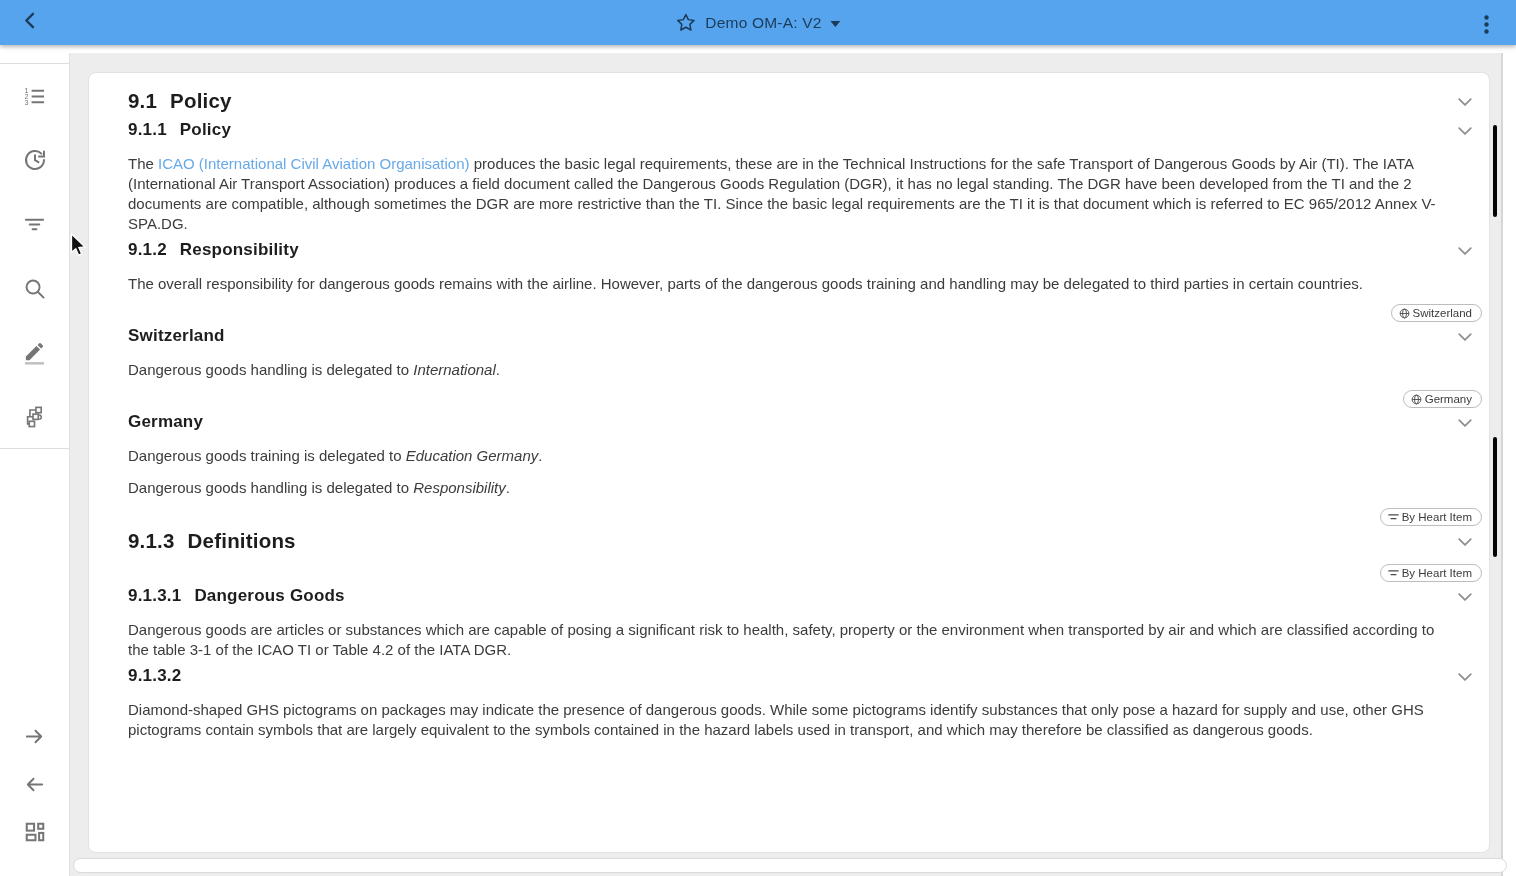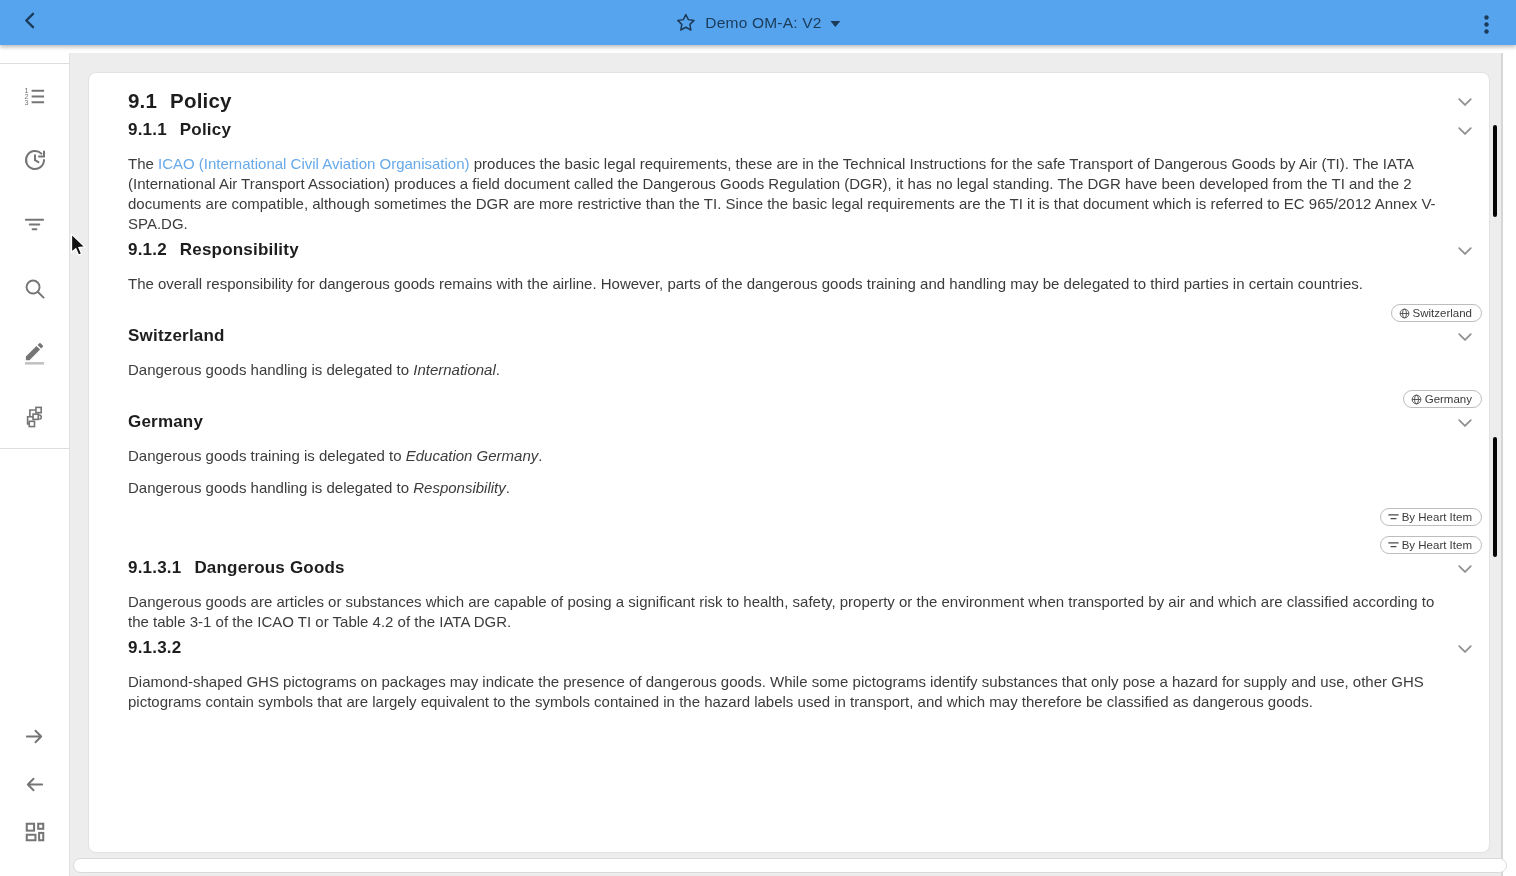--- a/index.html
+++ b/index.html
@@ -270,6 +270,15 @@
             <span>By Heart Item</span>
           </span>
         </div>
+        <div class="head xl after-tag">
+          <span class="num">9.1.3</span>
+          <span class="ttl">Definitions</span>
+          <span class="chev">
+            <svg width="14" height="8" viewBox="0 0 14 8" fill="none" stroke="#8f8f8f" stroke-width="1.7" stroke-linecap="round">
+              <path d="M1.2 1l5.8 5.8L12.8 1"></path>
+            </svg>
+          </span>
+        </div>
         <div class="tag-row">
           <span class="pill">
             <span class="pic">

